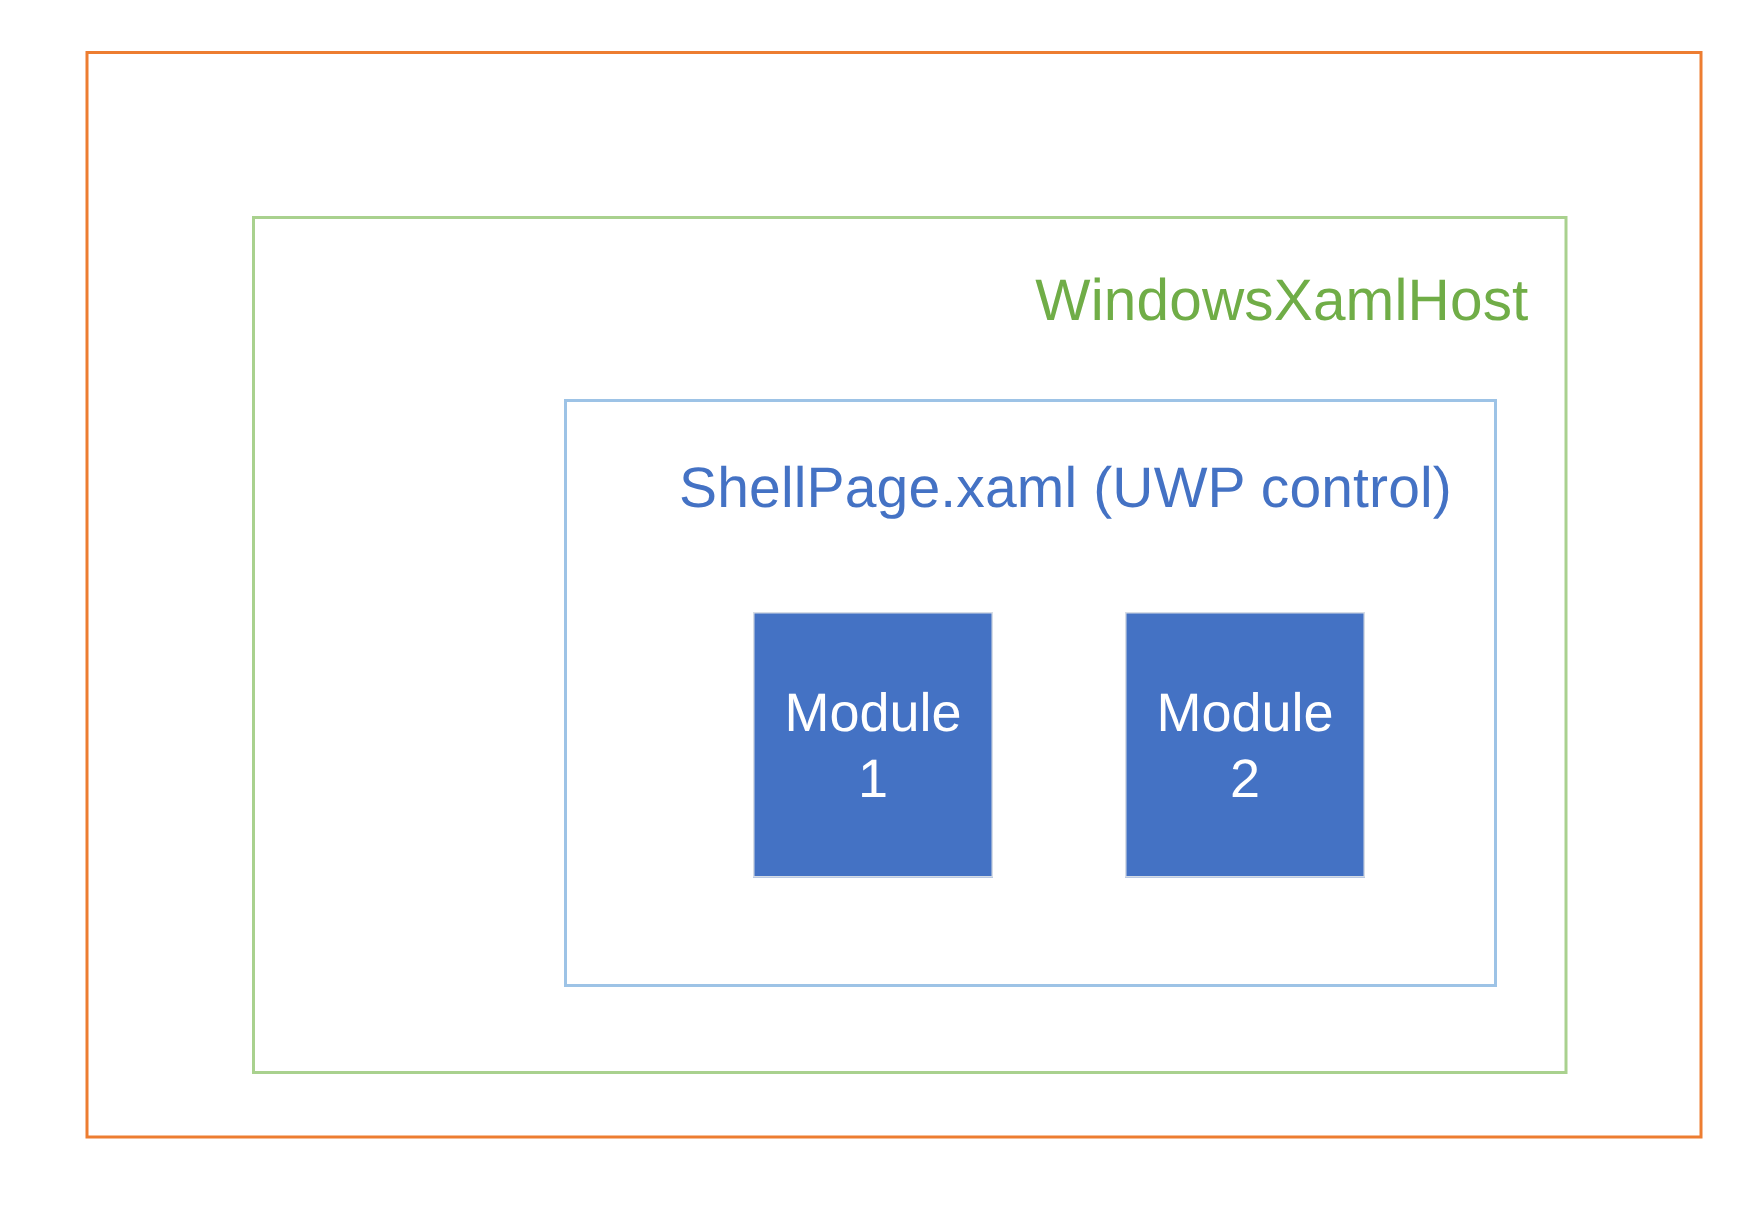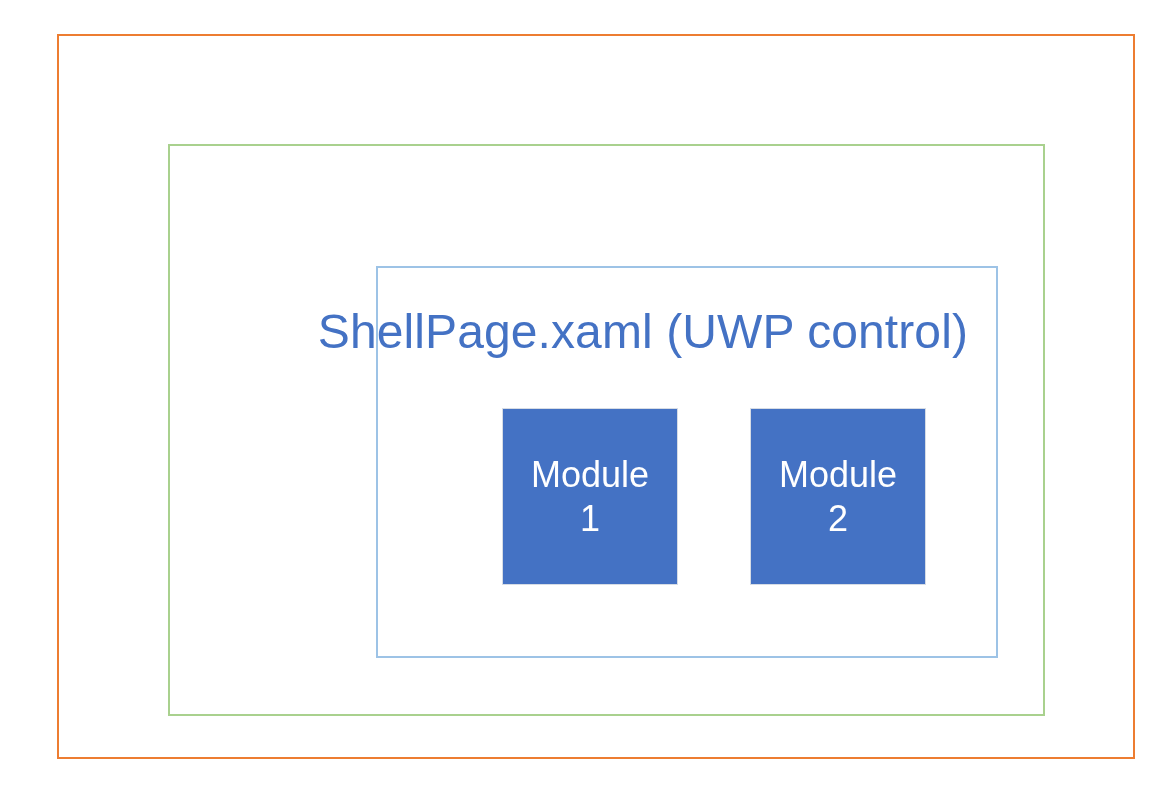--- a/index.html
+++ b/index.html
@@ -125,6 +125,7 @@
 
     <div class="layer-middle">
 
+      <div class="layer-caption caption-middle">WindowsXamlHost</div>
 
       <div class="layer-inner">
 

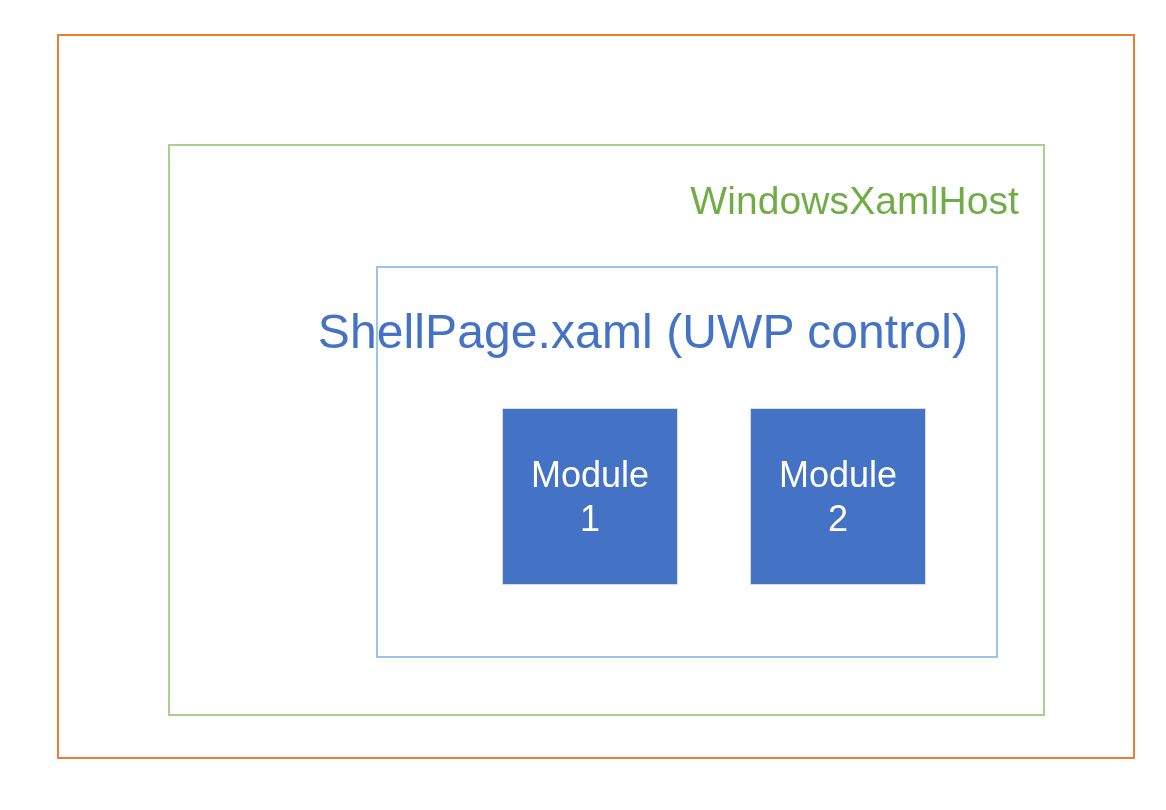--- a/index.html
+++ b/index.html
@@ -84,7 +84,7 @@
 
   .caption-inner {
     top: 38px;
-    font-size: 48px;
+    font-size: 38px;
     color: #4472C4;
     right: 28px;
   }

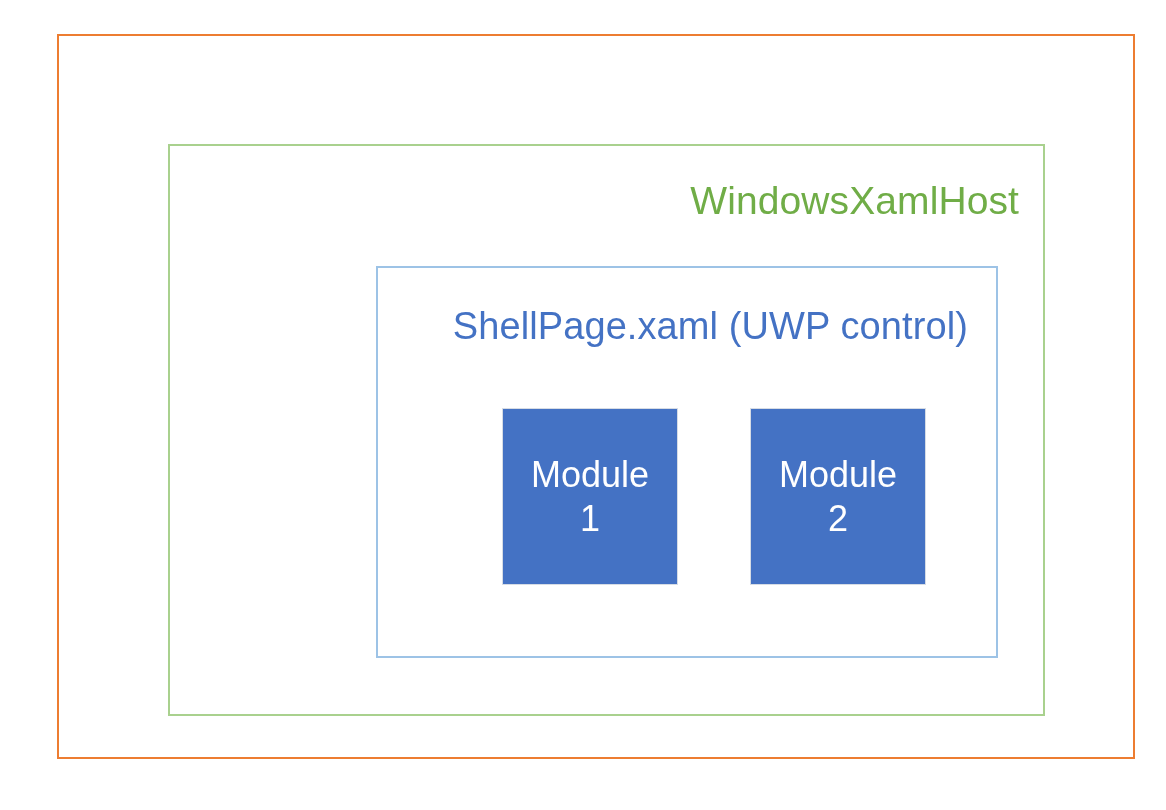--- a/index.html
+++ b/index.html
@@ -93,7 +93,7 @@
   .module-box {
     position: absolute;
     top: 140px;
-    width: 176px;
+    width: 160px;
     height: 177px;
     box-sizing: border-box;
     background: #4472C4;

